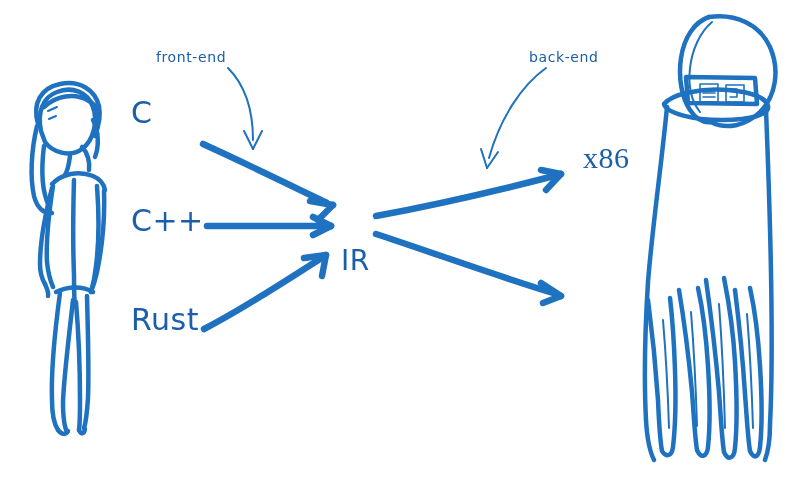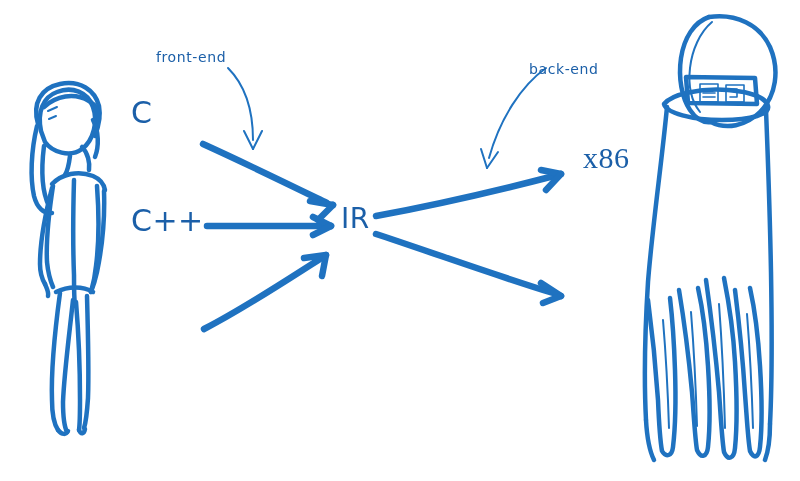--- a/index.html
+++ b/index.html
@@ -47,7 +47,7 @@
   #label-x86    { left: 583px; top: 143px; }
   #label-arm    { left: 572px; top: 278px; }
   #label-frontend { left: 156px; top: 50px; }
-  #label-backend  { left: 529px; top: 50px; margin-top: 12px; }
+  #label-backend  { left: 529px; top: 50px; }
 </style>
 </head>
 <body>

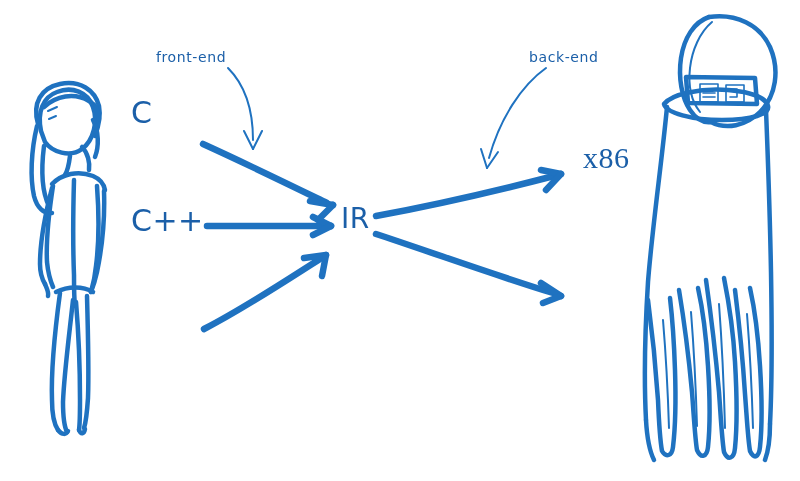--- a/index.html
+++ b/index.html
@@ -37,7 +37,7 @@
   }
   .lbl-lang { font-size: 30px; }
   .lbl-target { font-size: 30px; font-family: Liberation Serif, serif; }
-  .lbl-ir { font-size: 28px; }
+  .lbl-ir { font-size: 28px; margin-top: 42px; }
   .lbl-anno { font-size: 14px; letter-spacing: 0.6px; }
 
   #label-c      { left: 131px; top: 98px; }

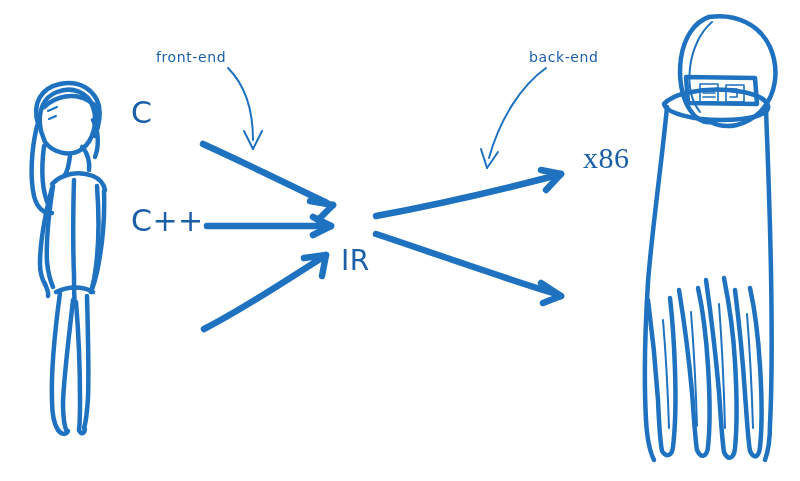--- a/index.html
+++ b/index.html
@@ -211,6 +211,7 @@
 
   <div class="lbl lbl-lang" id="label-cpp">C++</div>
 
+  <div class="lbl lbl-lang" id="label-rust">Rust</div>
 
   <div class="lbl lbl-ir" id="label-ir">IR</div>
 

